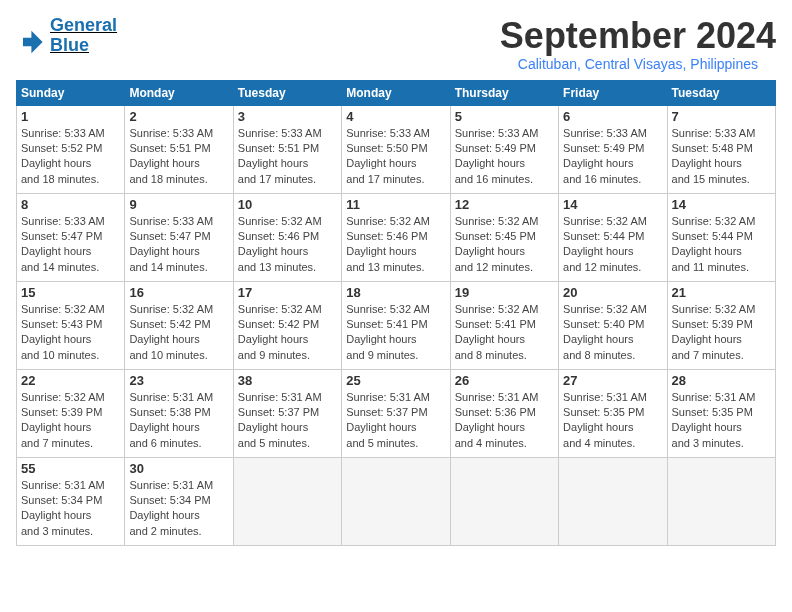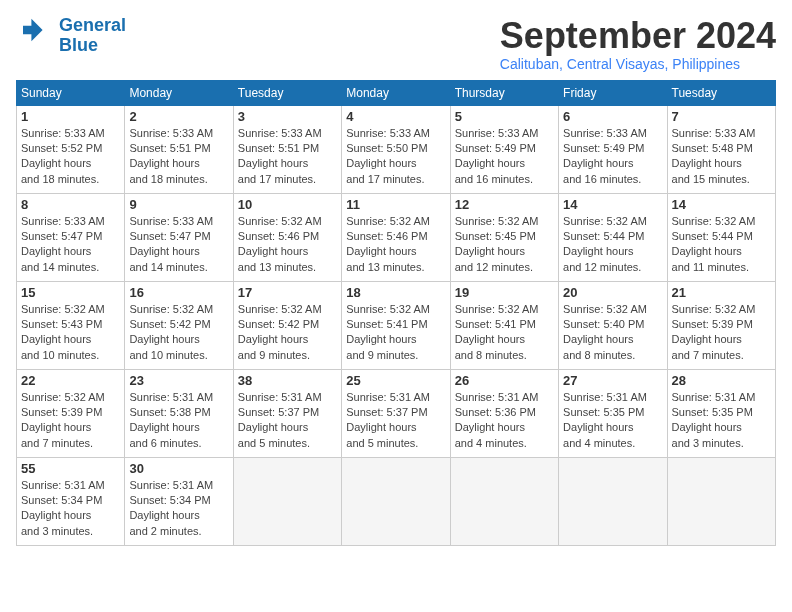--- a/index.html
+++ b/index.html
@@ -23,8 +23,9 @@
     }
     .logo {
       display: flex;
-      align-items: flex-start;
-      gap: 15px;
+      align-items: flex-end;
+      gap: 6px;
+      text-decoration: underline;
     }
     .logo-text {
       font-size: 18px;

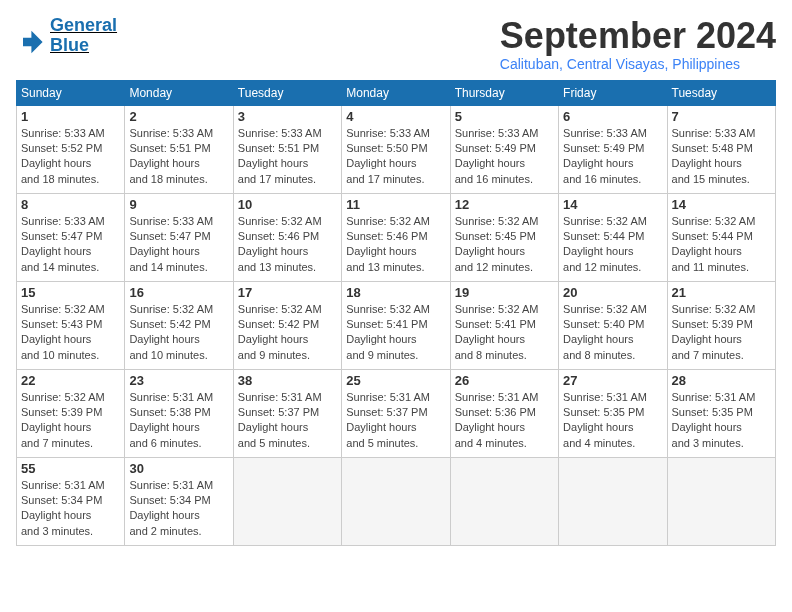--- a/index.html
+++ b/index.html
@@ -41,7 +41,7 @@
       height: 28px;
     }
     .title-block {
-      text-align: left;
+      text-align: center;
     }
     .month-title {
       font-size: 36px;

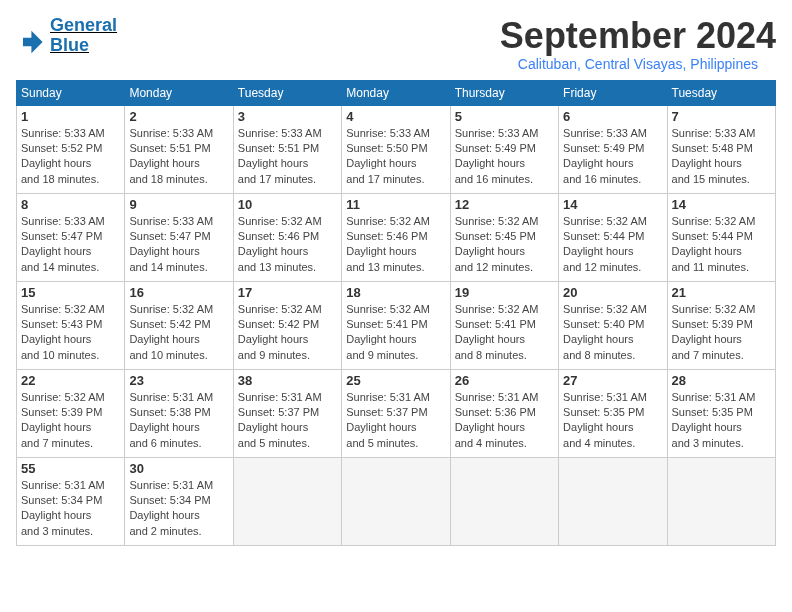--- a/index.html
+++ b/index.html
@@ -64,7 +64,7 @@
       padding: 5px 4px;
       text-align: left;
       font-size: 12px;
-      font-weight: normal;
+      font-weight: bold;
       border: 1px solid #1a6faf;
     }
     td {

